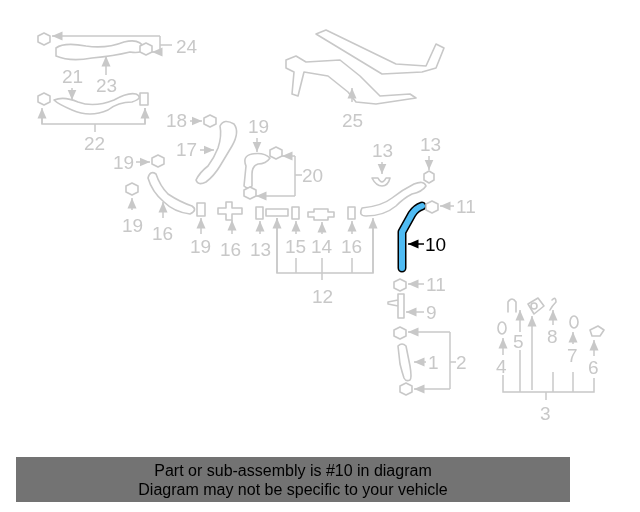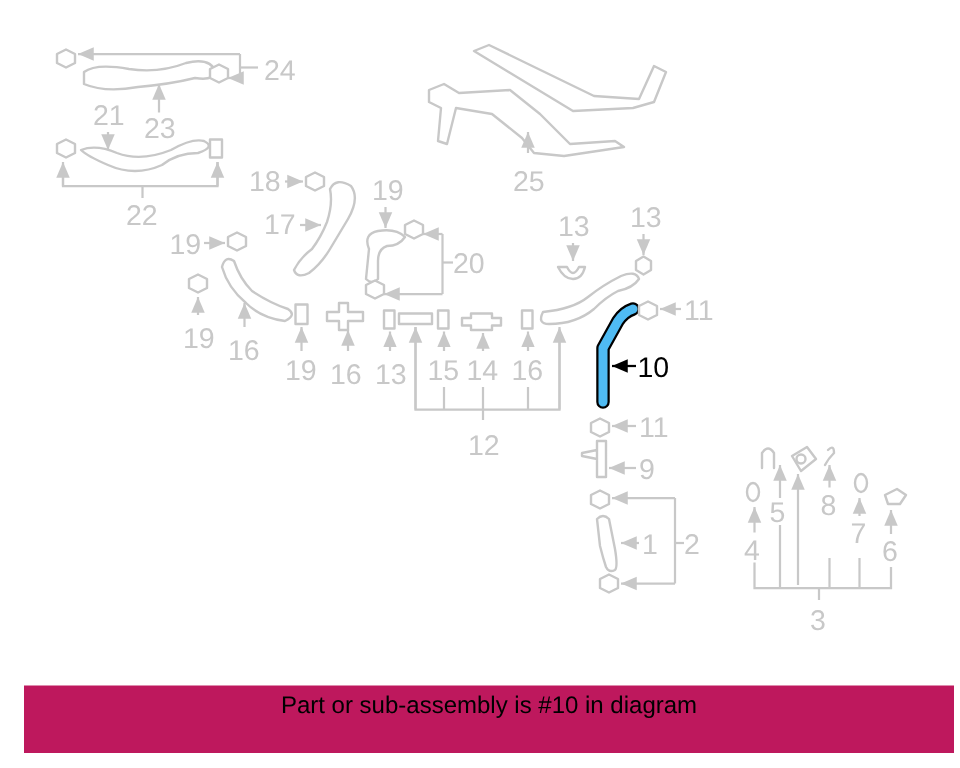--- a/index.html
+++ b/index.html
@@ -9,7 +9,7 @@
   #diagram text.callout.hl { fill:#000000; }
   .ln { stroke:#c8c8c8; stroke-width:1.5; fill:none; }
   .part { stroke:#c8c8c8; stroke-width:1.6; fill:#ffffff; stroke-linejoin:round; stroke-linecap:round; }
-  #banner { position:absolute; left:16px; top:457px; width:620px; height:45px; background:#be185d;
+  #banner { position:absolute; left:16px; top:457px; width:554px; height:45px; background:#737373;
             text-align:center; color:#000; font-size:16px; line-height:19px; padding-top:4px; box-sizing:border-box; }
   #banner div { white-space:nowrap; }
 </style>

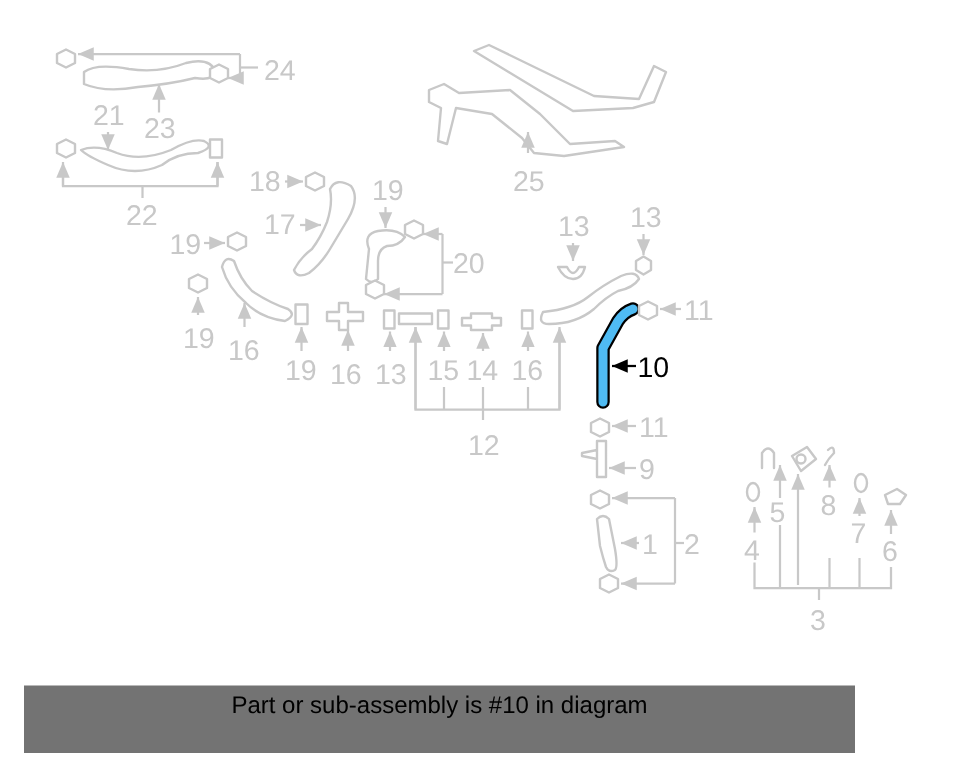--- a/index.html
+++ b/index.html
@@ -186,6 +186,7 @@
 
 <div id="banner">
   <div>Part or sub-assembly is #10 in diagram</div>
+  <div>Diagram may not be specific to your vehicle</div>
 </div>
 
 </body></html>

